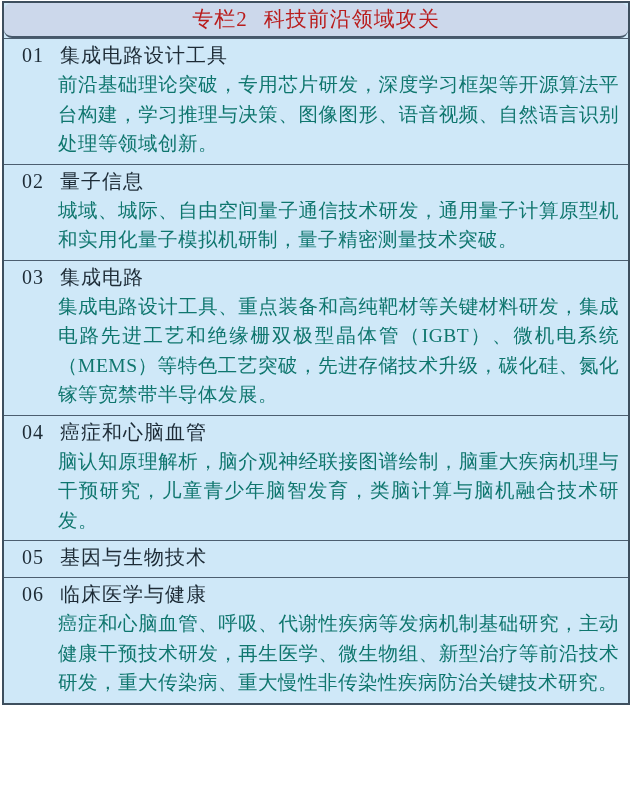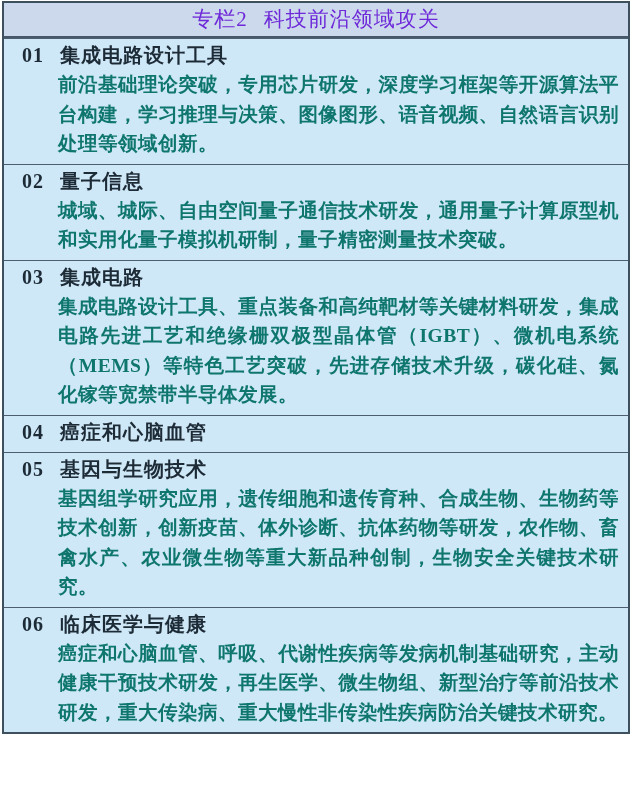--- a/index.html
+++ b/index.html
@@ -22,8 +22,9 @@
     padding: 4px 0 5px 0;
     font-size: 21px;
     line-height: 24px;
-    color: #6d28d9;
+    color: #b91c1c;
     letter-spacing: 1px;
+    border-radius: 8px;
   }
   .box-header .title-prefix { margin-right: 16px; }
   .section-row {

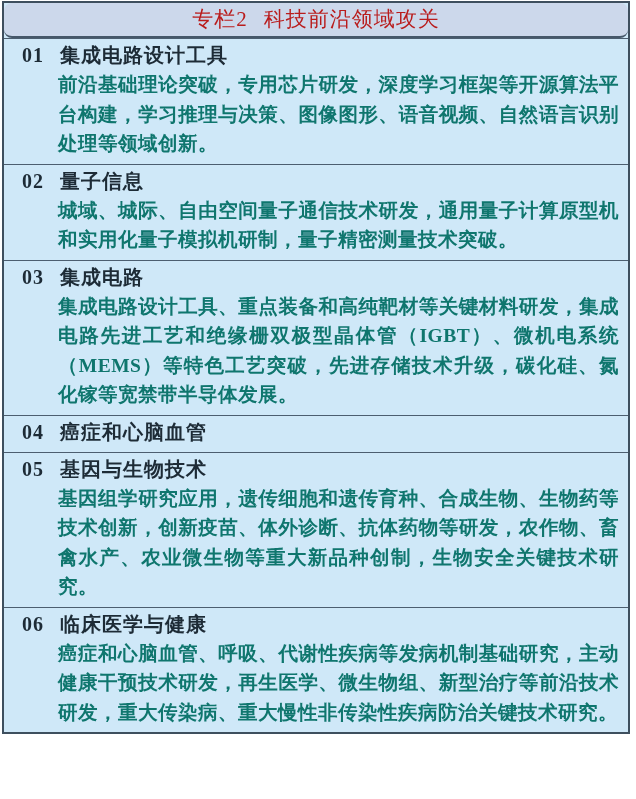--- a/index.html
+++ b/index.html
@@ -30,7 +30,6 @@
   .section-row {
     border-top: 1px solid #4c5e70;
     padding: 2px 0 5px 0;
-    font-weight: bold;
   }
   .section-row:first-of-type { border-top: none; }
   .row-head {

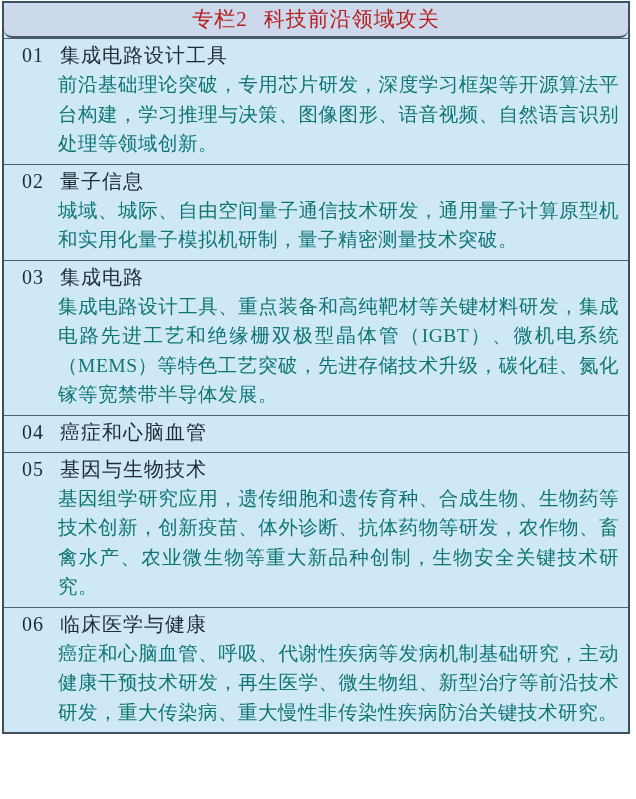--- a/index.html
+++ b/index.html
@@ -97,6 +97,7 @@
       <span class="row-num">04</span>
       <span class="row-title">癌症和心脑血管</span>
     </div>
+    <div class="row-desc">脑认知原理解析，脑介观神经联接图谱绘制，脑重大疾病机理与干预研究，儿童青少年脑智发育，类脑计算与脑机融合技术研发。</div>
   </div>
 
   <div class="section-row">

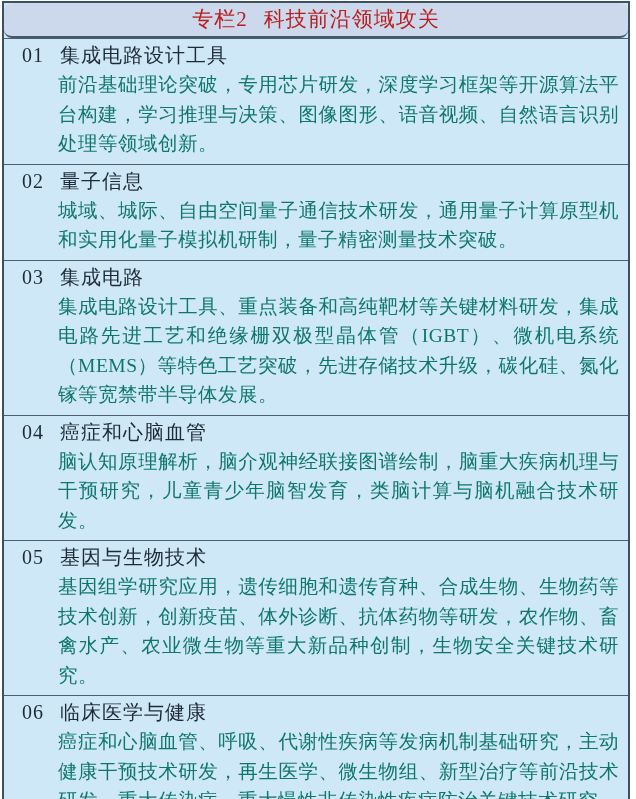--- a/index.html
+++ b/index.html
@@ -105,7 +105,6 @@
       <span class="row-num">05</span>
       <span class="row-title">基因与生物技术</span>
     </div>
-    <div class="row-desc">基因组学研究应用，遗传细胞和遗传育种、合成生物、生物药等技术创新，创新疫苗、体外诊断、抗体药物等研发，农作物、畜禽水产、农业微生物等重大新品种创制，生物安全关键技术研究。</div>
   </div>
 
   <div class="section-row">

